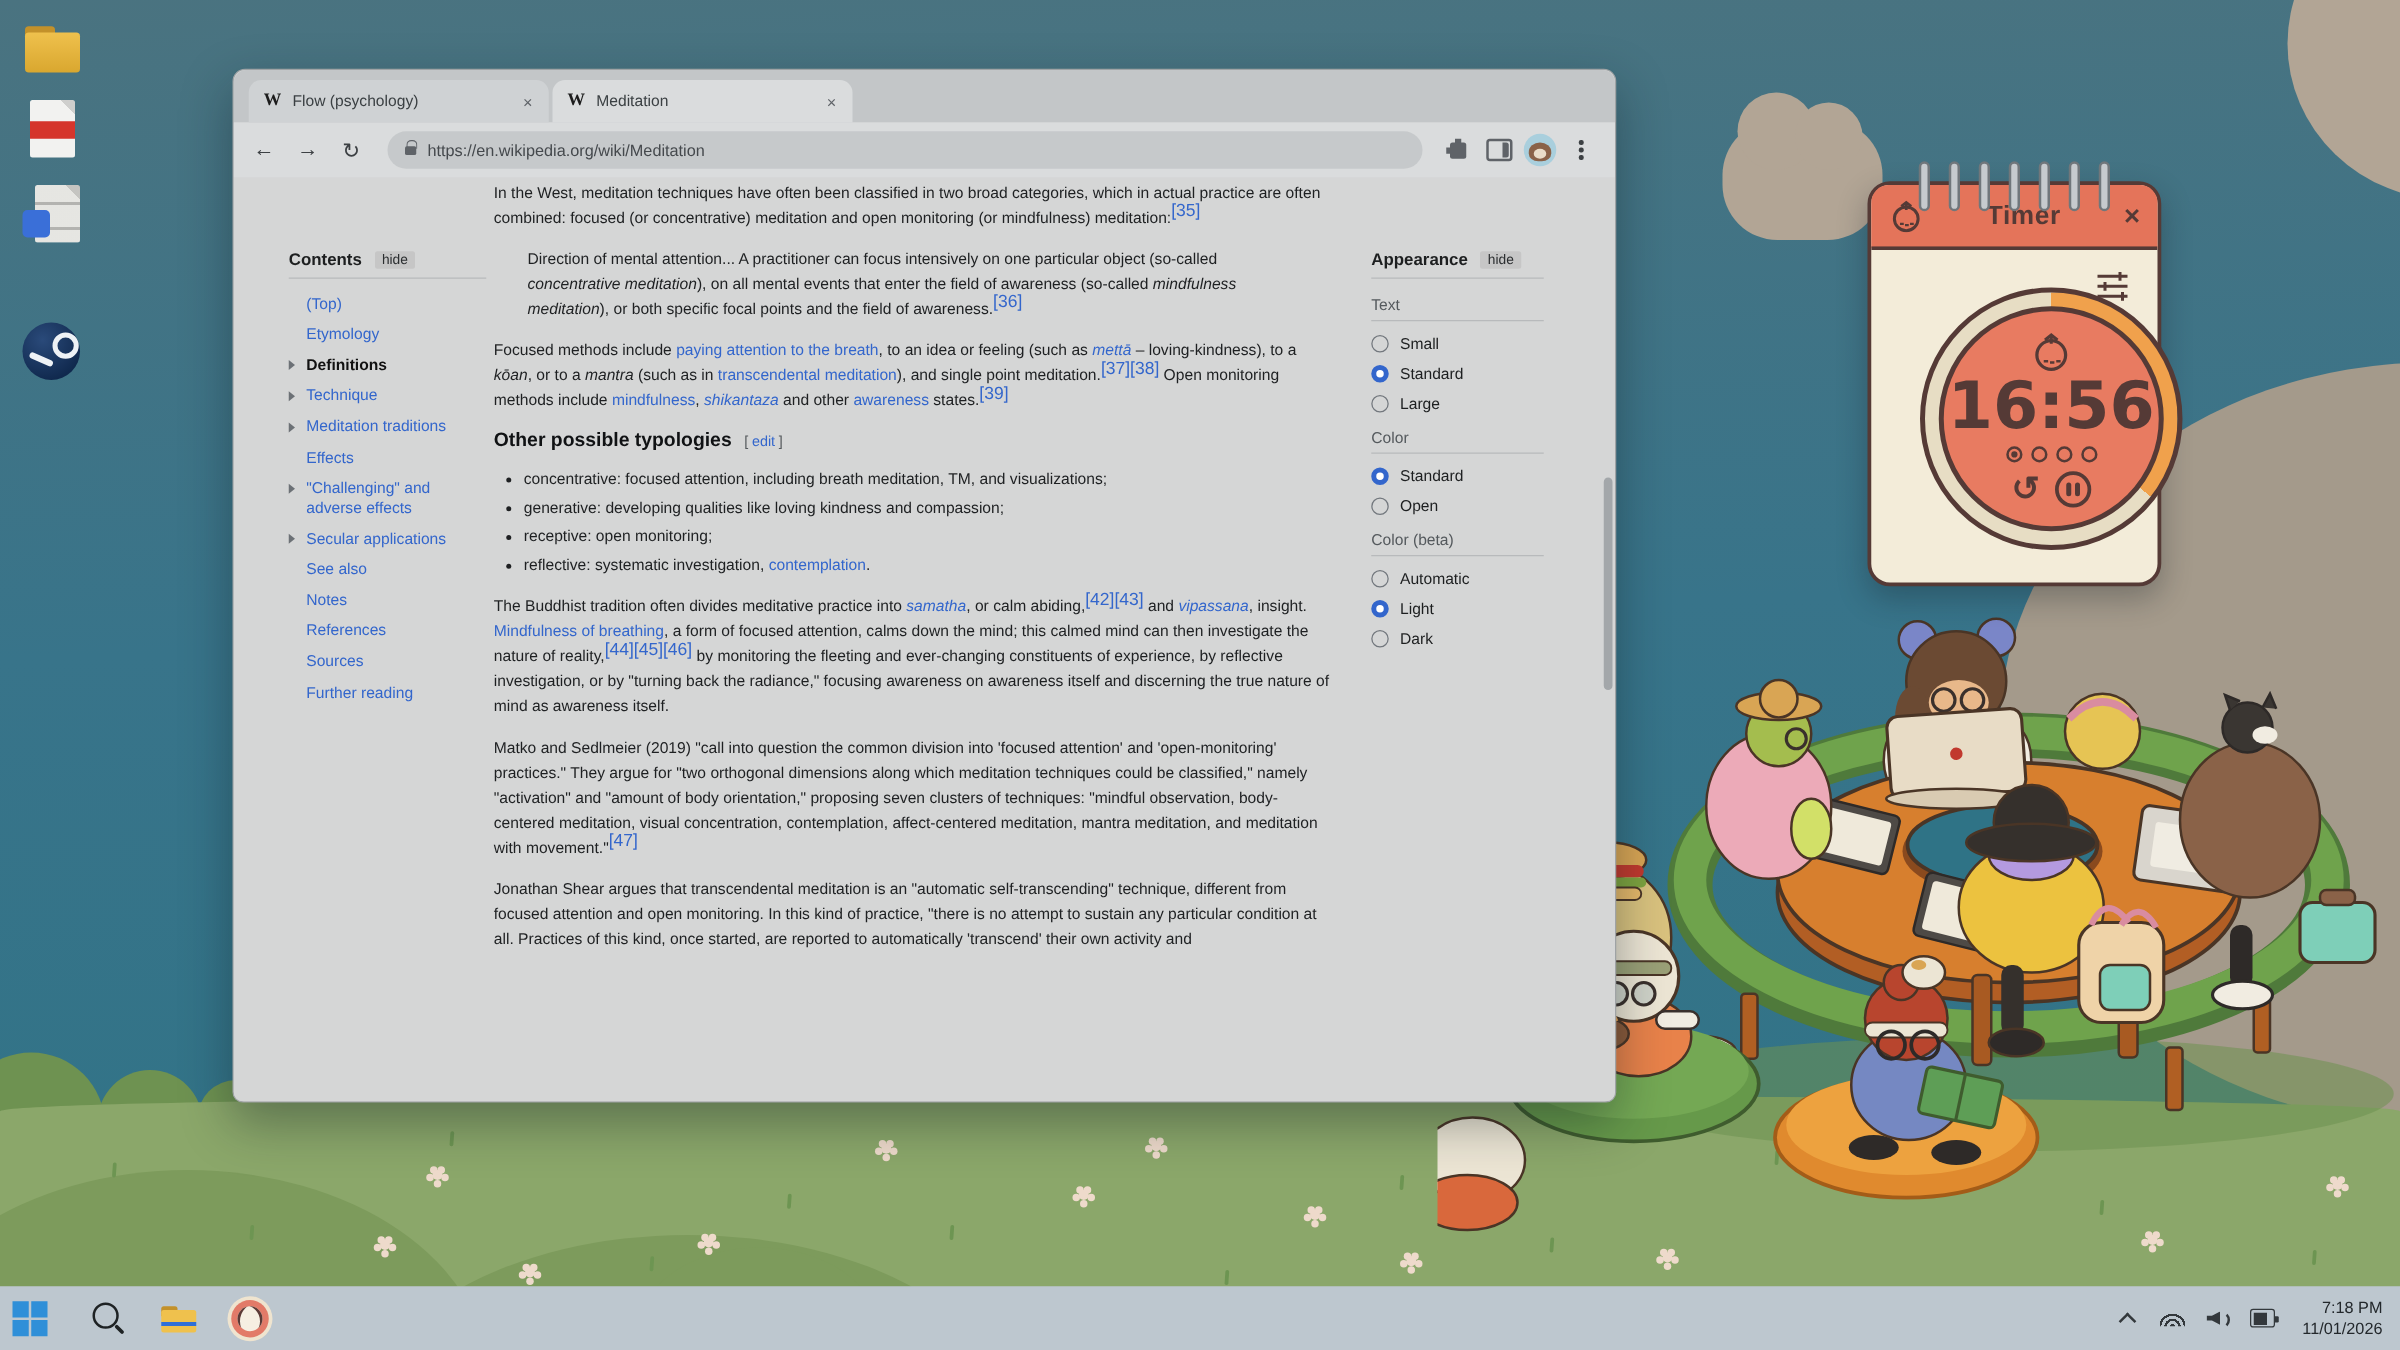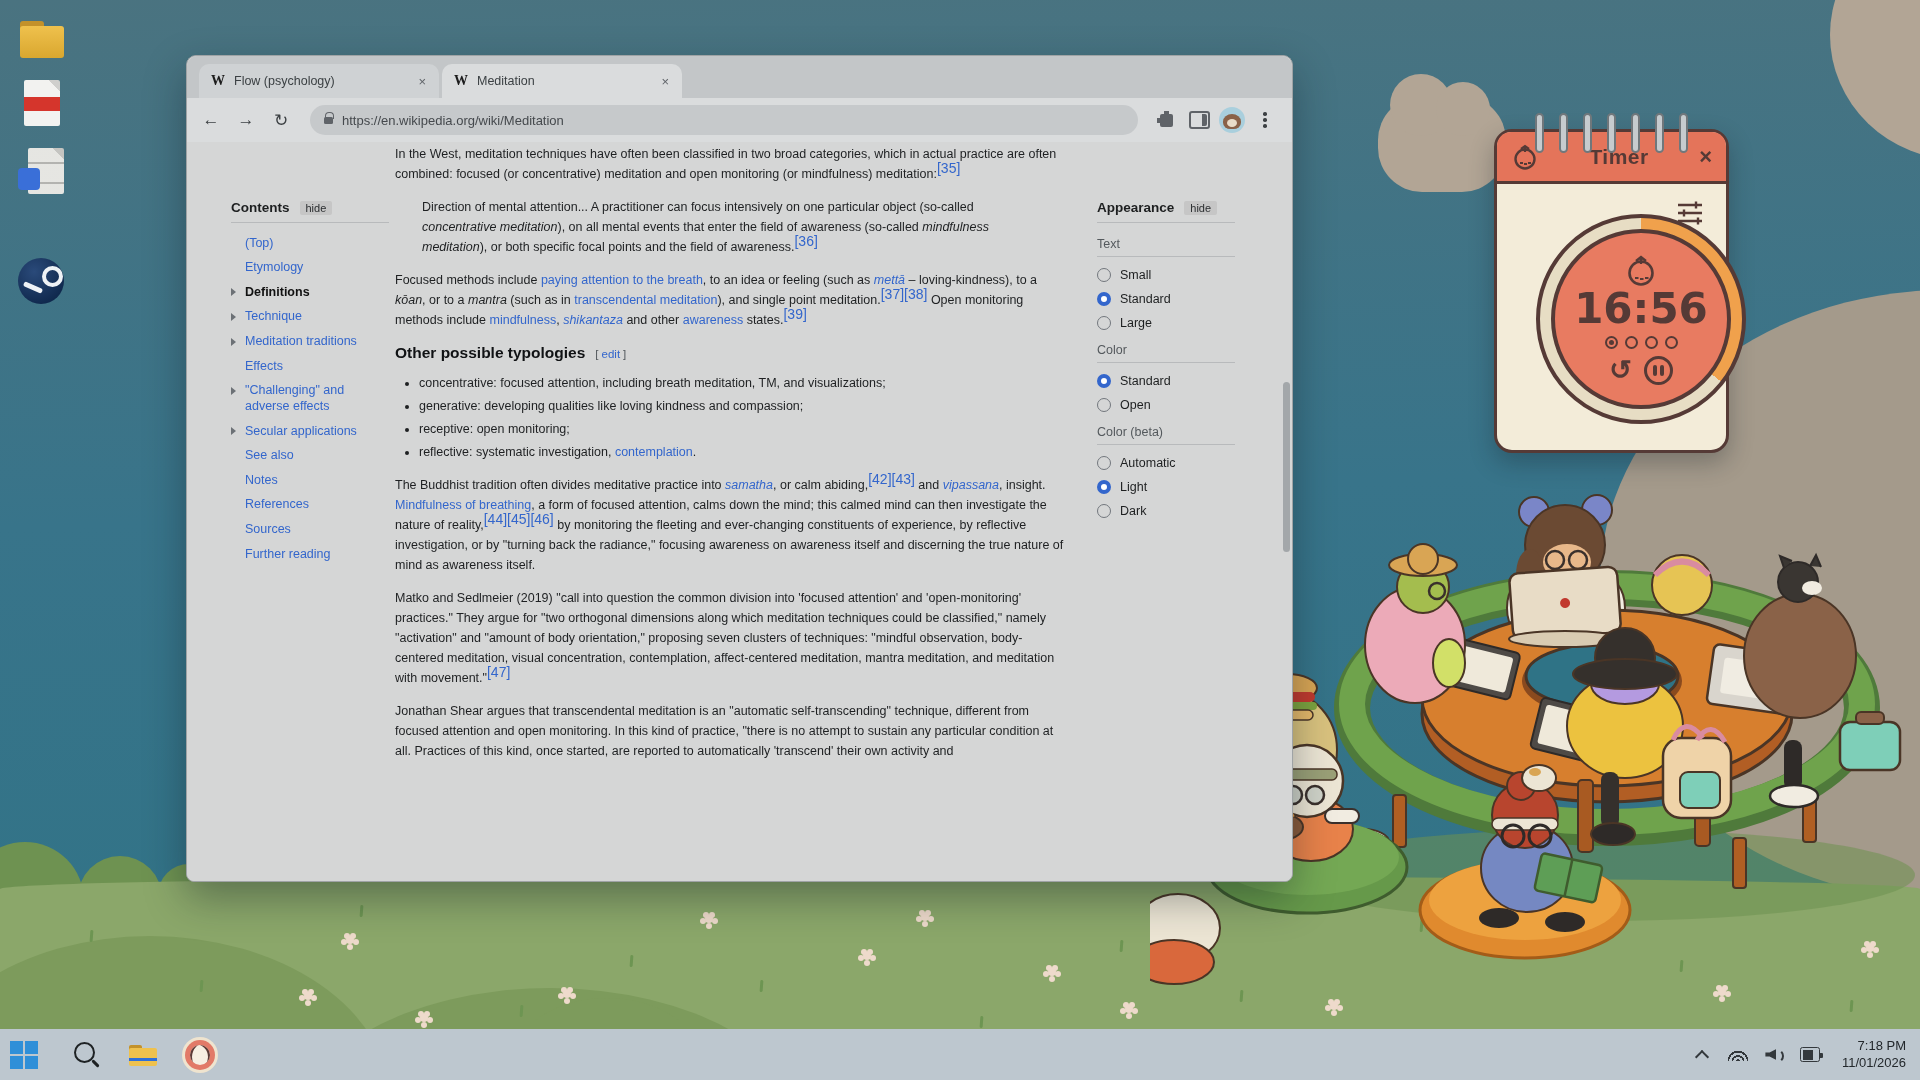--- a/index.html
+++ b/index.html
@@ -107,7 +107,7 @@
   .radio.sel{border:4.6px solid var(--wiki-link);background:#fff;}
 
   
-  .timer{position:absolute;left:1494px;top:129px;width:235px;height:324px;border-radius:18px;
+  .timer{position:absolute;left:1494px;top:145px;width:235px;height:324px;border-radius:18px;
     background:var(--cream);border:3px solid var(--brown);box-shadow:0 10px 24px rgba(20,30,35,.3);}
   .rings{position:absolute;top:-19px;left:38px;right:38px;display:flex;justify-content:space-between;}
   .ring{width:9px;height:40px;border-radius:5px;background:var(--ring-gray);border:2.5px solid var(--ring-edge);}

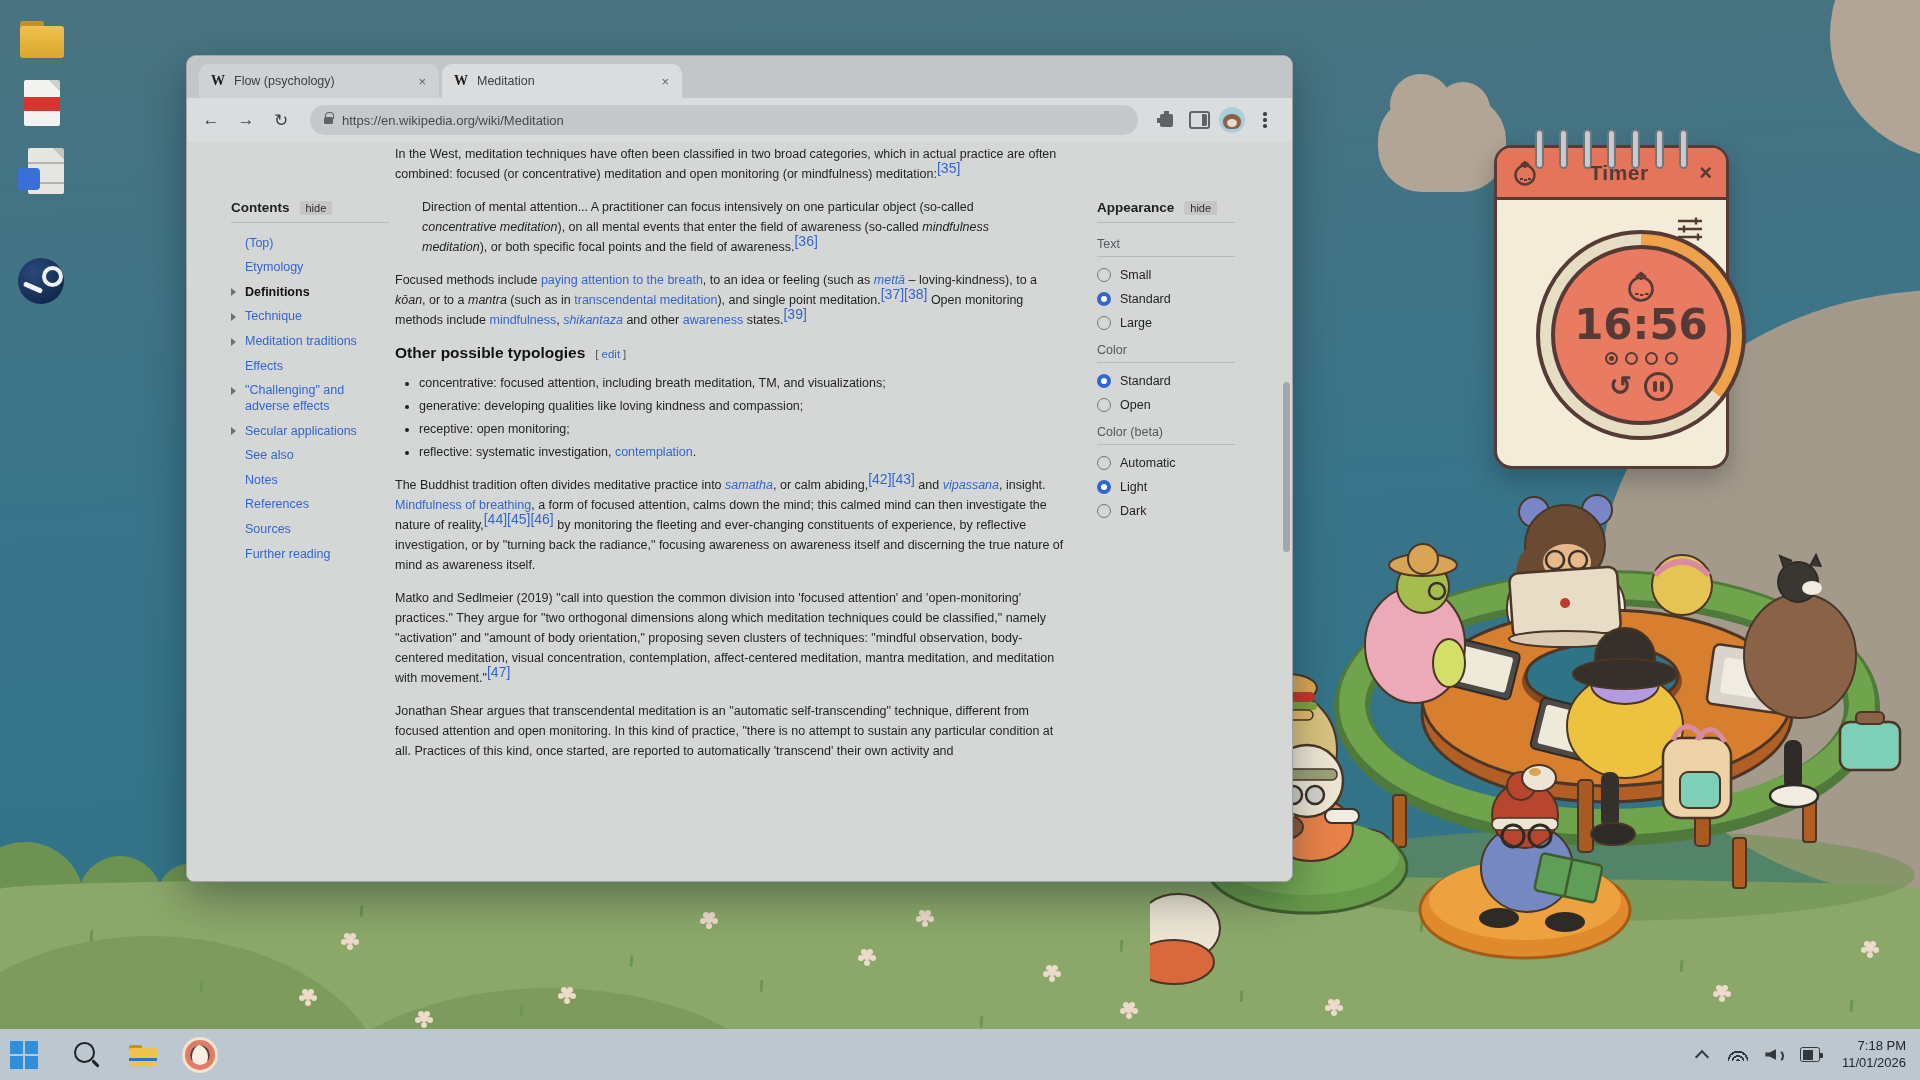--- a/index.html
+++ b/index.html
@@ -121,7 +121,7 @@
     background:conic-gradient(var(--arc) 0 var(--deg,128deg),var(--dial-ring) var(--deg,128deg) 360deg);}
   .dial-inner{position:absolute;inset:15px;border-radius:50%;border:4px solid var(--brown);background:var(--coral-deep);
     display:flex;flex-direction:column;align-items:center;justify-content:center;}
-  .time{font-family:"DejaVu Sans",sans-serif;font-weight:bold;font-size:42px;color:var(--brown);line-height:1;margin:2px 16px 6px;}
+  .time{font-family:"DejaVu Sans",sans-serif;font-weight:bold;font-size:52px;color:var(--brown);line-height:1;margin:2px 16px 6px;}
   .dots{display:flex;gap:7px;margin-bottom:7px;}
   .dot{width:13px;height:13px;border:2.5px solid var(--brown);border-radius:50%;position:relative;}
   .dot.on::after{content:"";position:absolute;inset:2px;border-radius:50%;background:var(--brown);}

